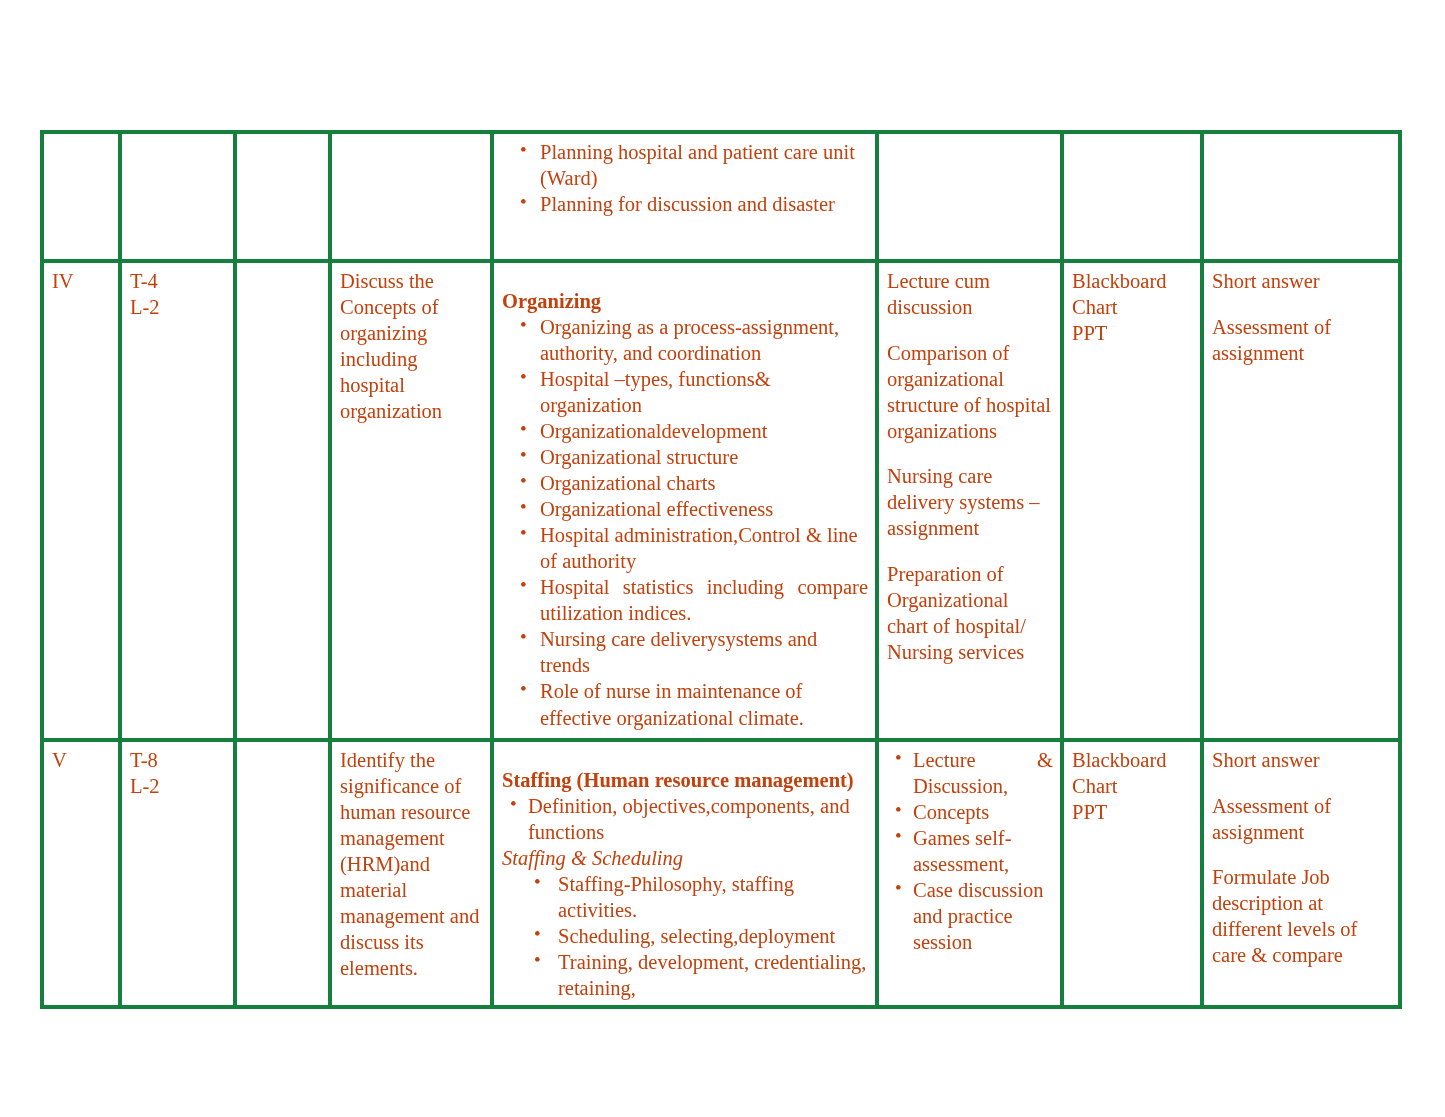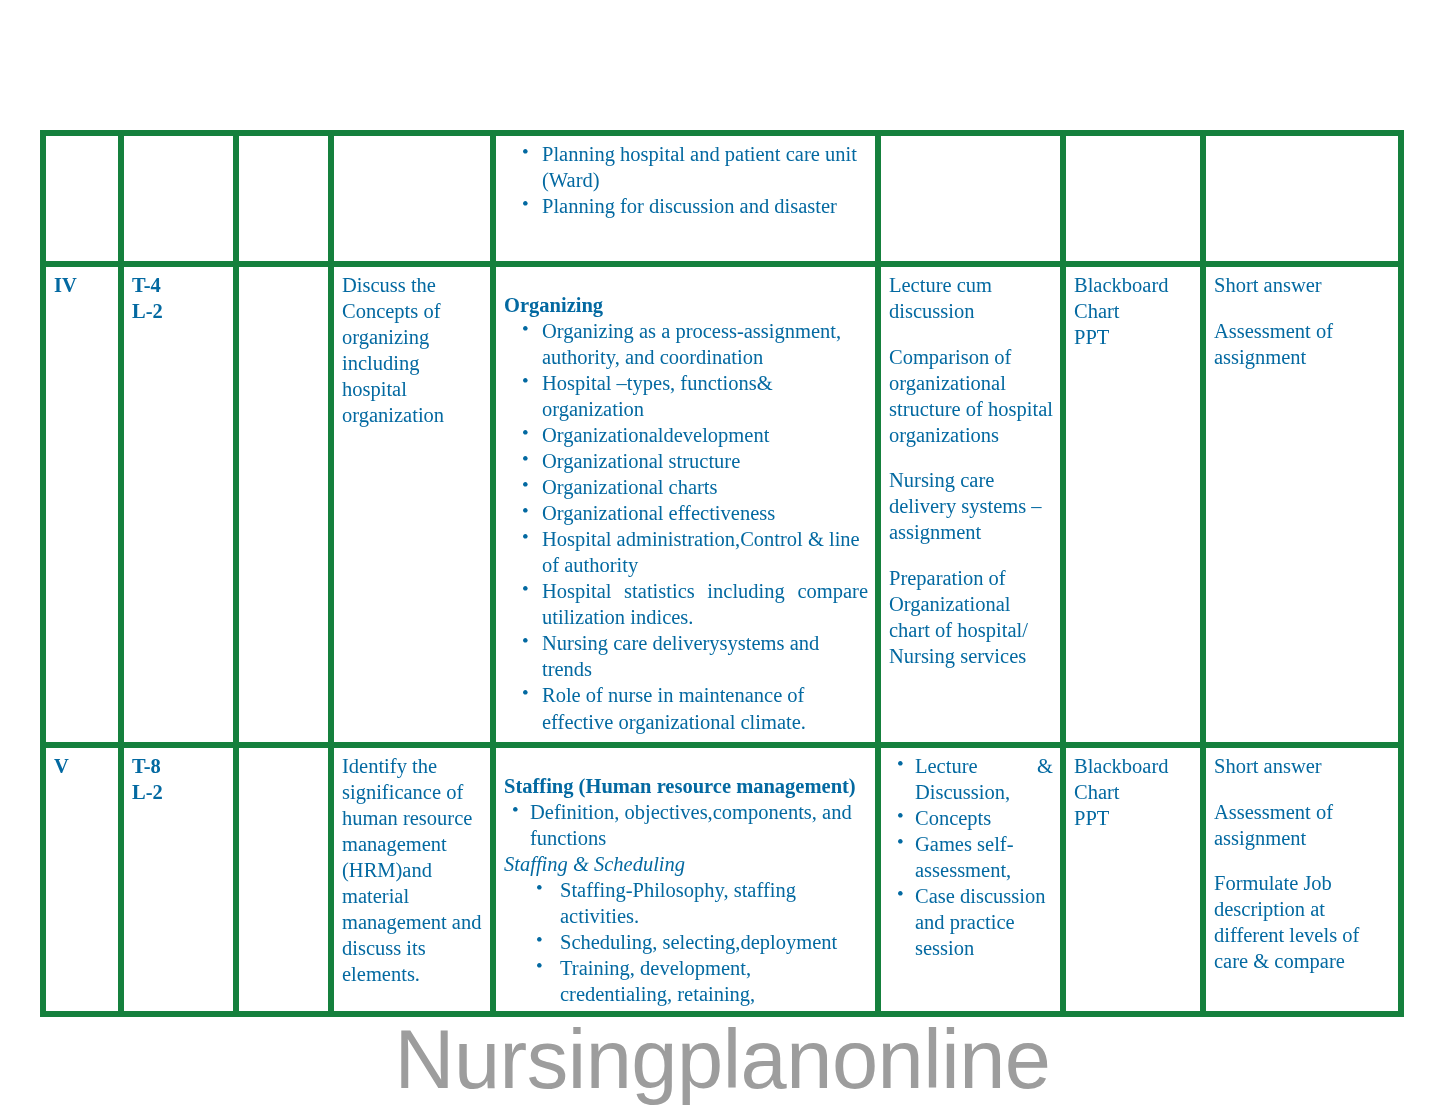--- a/index.html
+++ b/index.html
@@ -32,12 +32,12 @@
     background: #fff;
   }
   table.syllabus td {
-    border: 6px solid #15803d;
+    border: 4px solid #15803d;
     vertical-align: top;
     padding: 5px 7px 4px 8px;
     font-size: 20.5px;
     line-height: 1.27;
-    color: #0369a1;
+    color: #c2410c;
     overflow: hidden;
   }
 

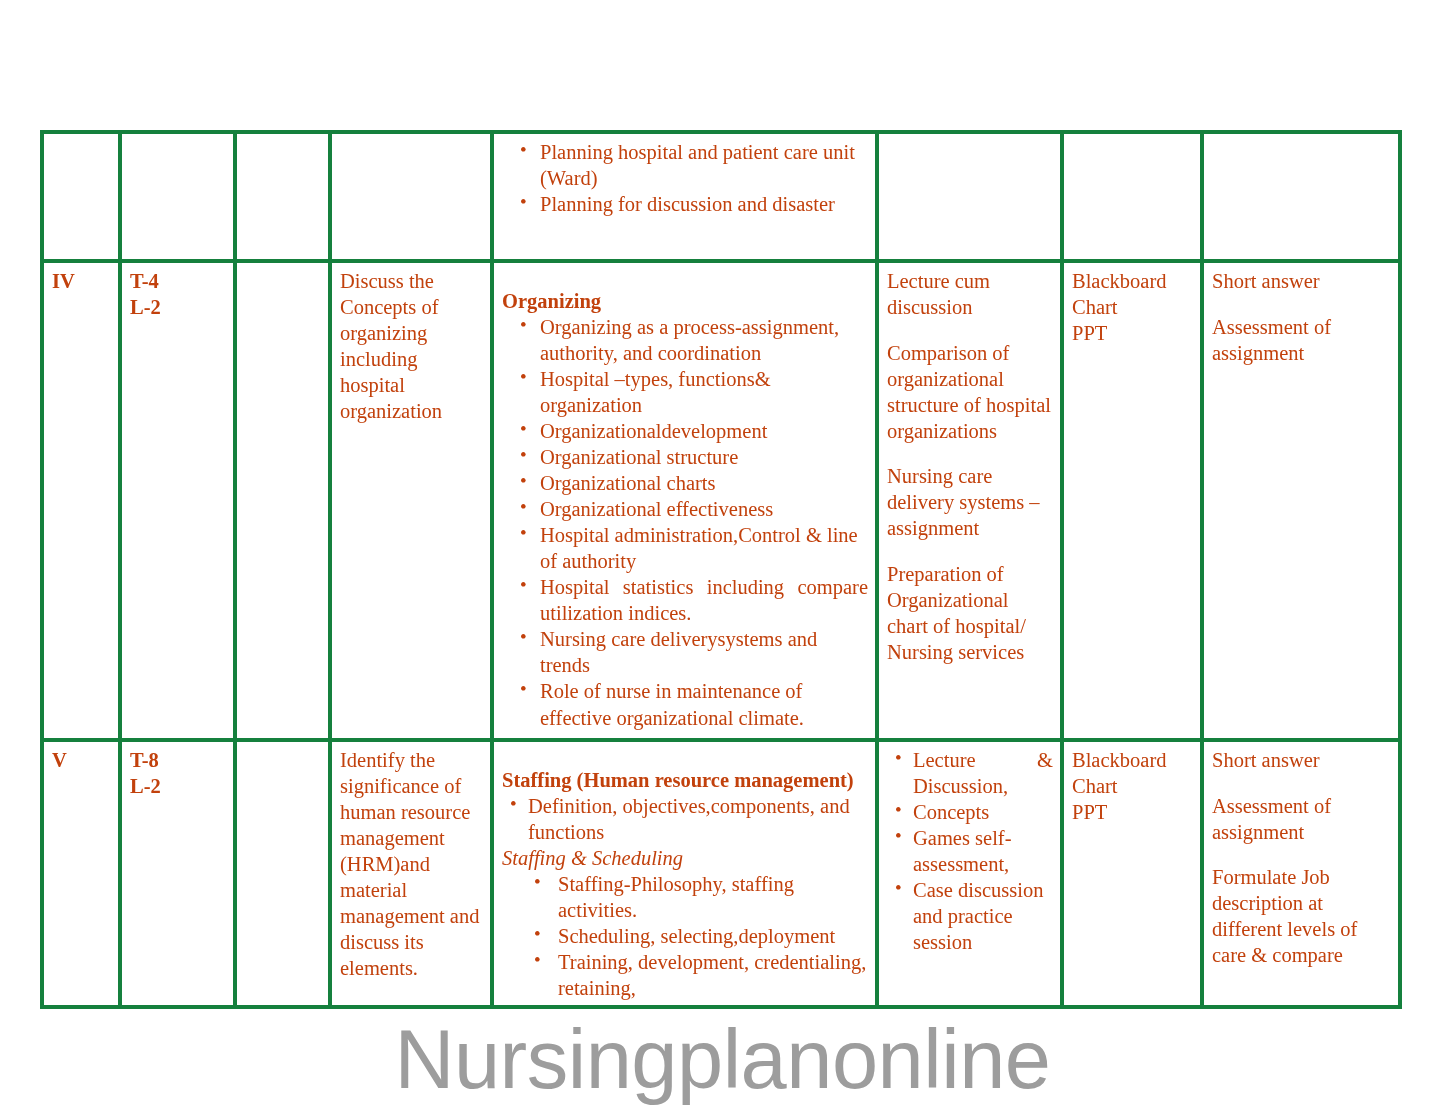--- a/index.html
+++ b/index.html
@@ -51,7 +51,7 @@
   .c-aids    { width: 140px; }
   .c-eval    { width: 198px; }
 
-  .bold { font-weight: bold; }
+  .bold { font-weight: normal; }
   .ital { font-style: italic; }
 
   .head-bold {

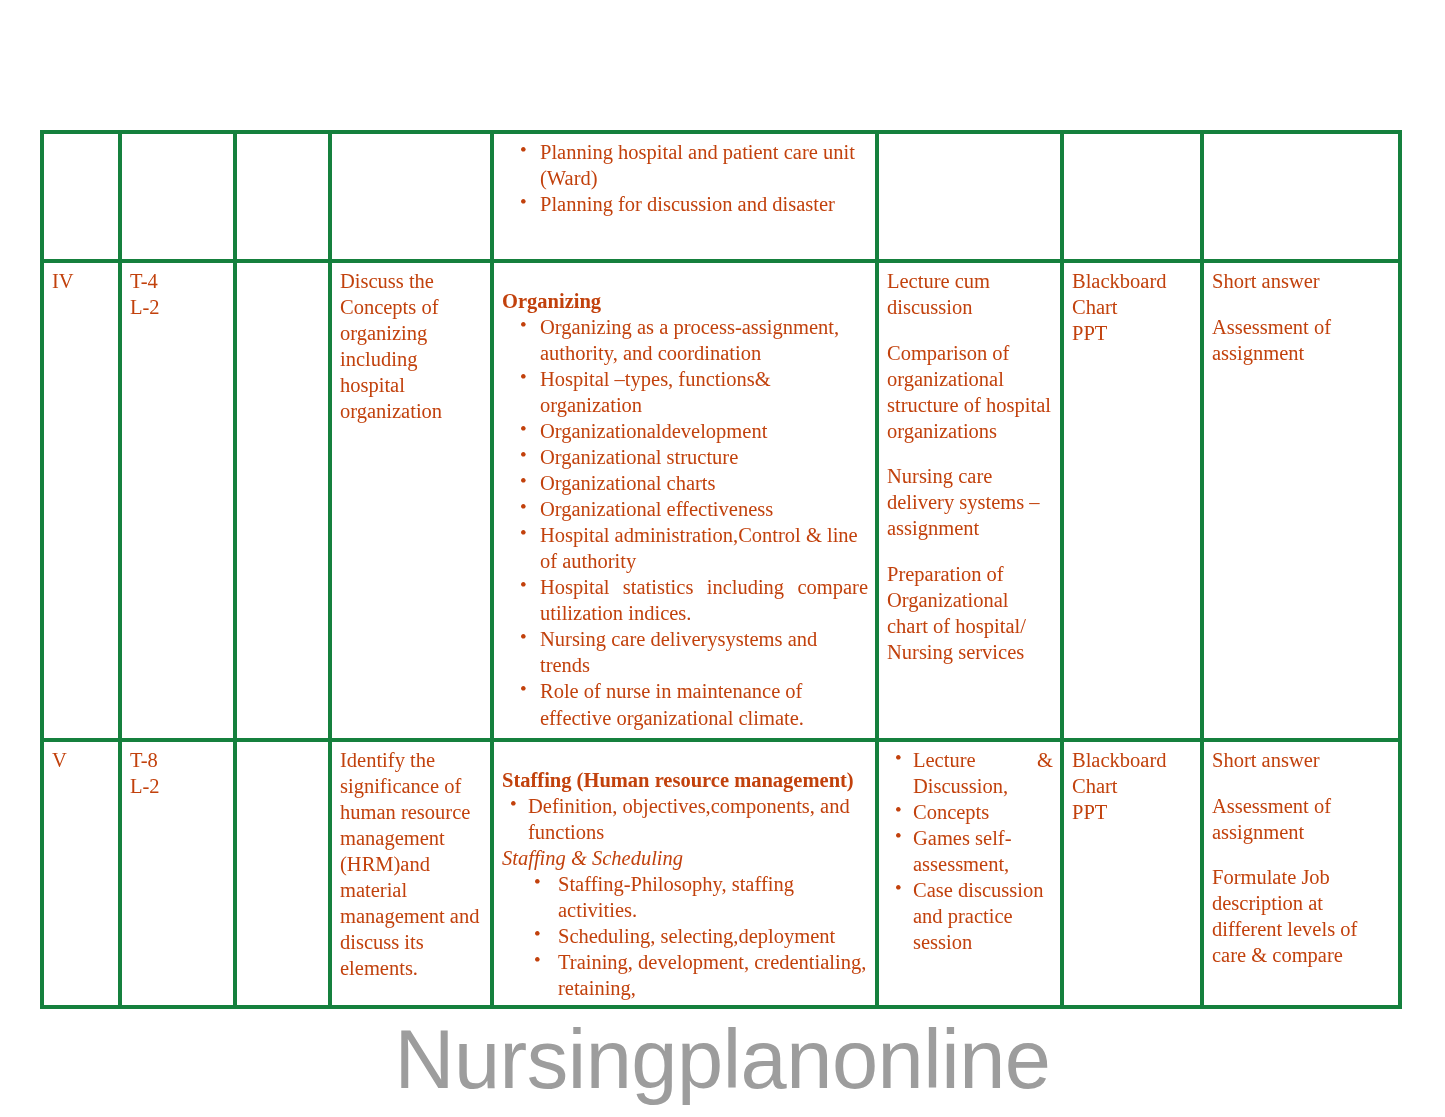--- a/index.html
+++ b/index.html
@@ -243,7 +243,6 @@
     </tbody>
   </table>
 
-  <div class="watermark">Nursingplanonline</div>
 
 </div>
 

